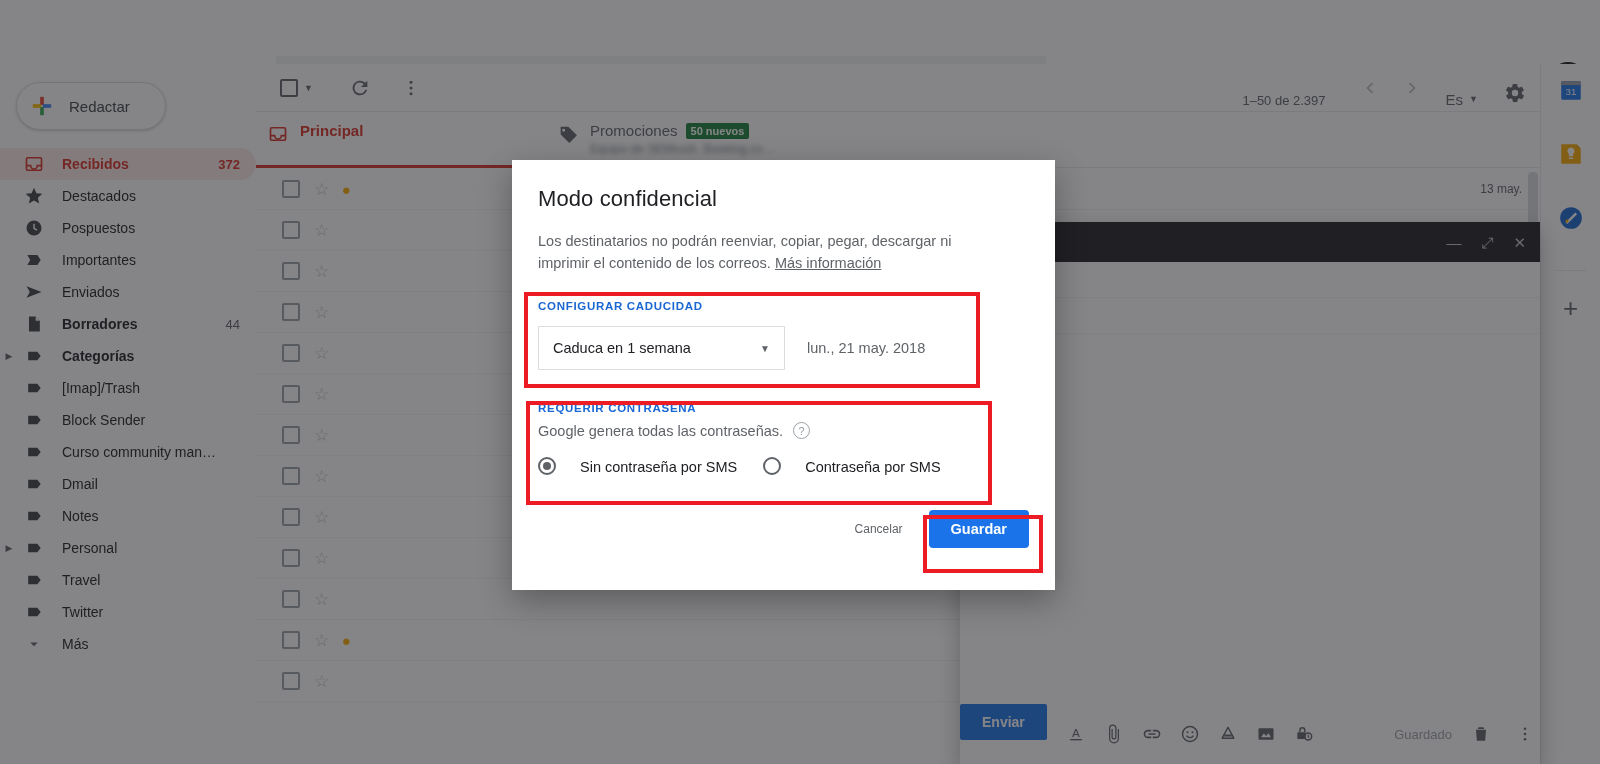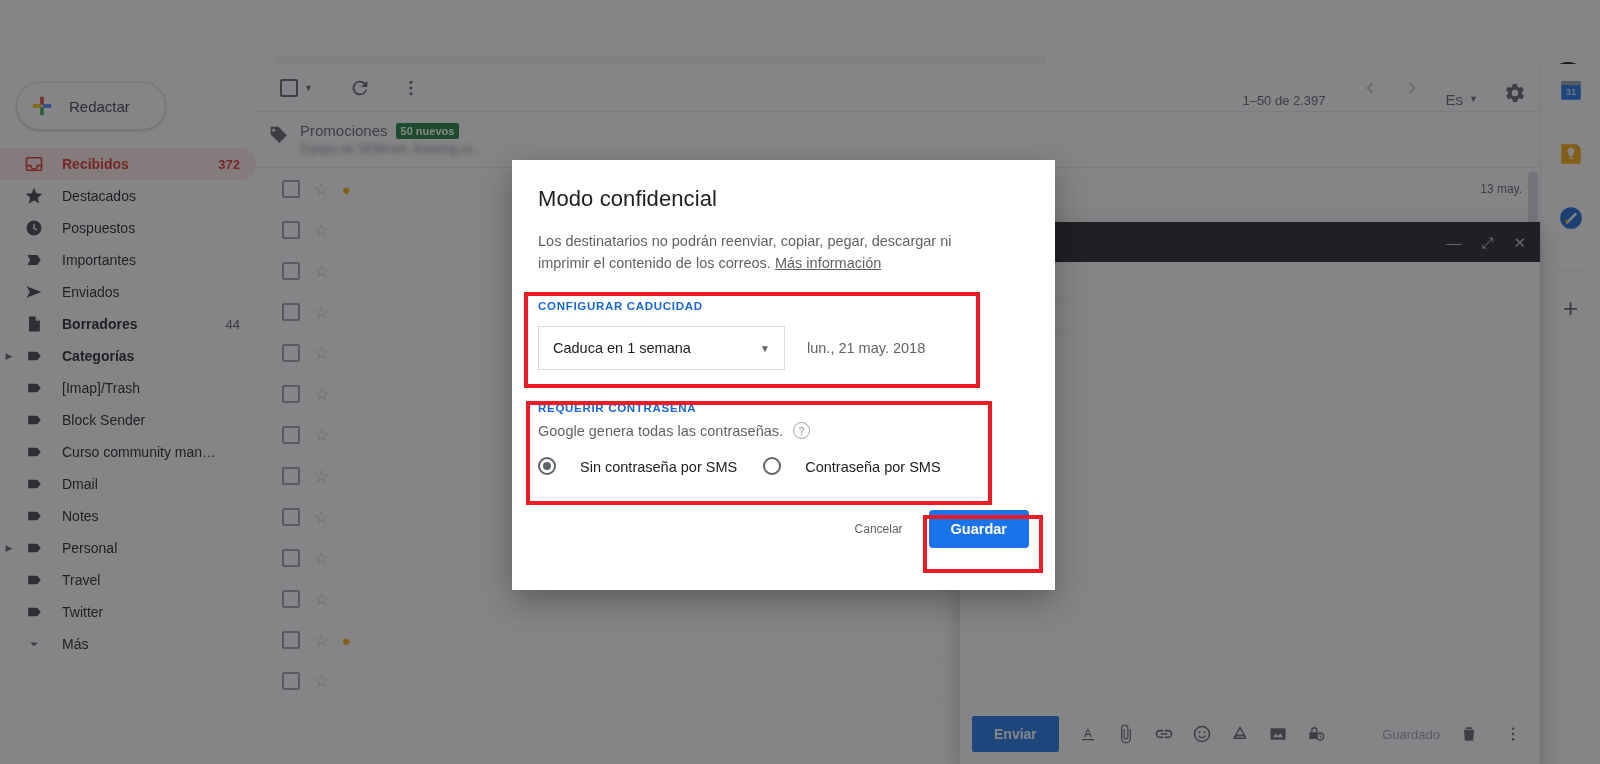--- a/index.html
+++ b/index.html
@@ -450,6 +450,19 @@
       </div>
 
       <div class="tabs" id="tabs">
+          <div class="tab sel">
+            <span class="t-ico">
+              <svg width="20" height="20" viewBox="0 0 24 24">
+                <rect x="3" y="4.5" width="18" height="15" rx="1.6" fill="none" stroke="#d93025" stroke-width="2"></rect>
+                <path d="M3 14h5a4 4 0 008 0h5" fill="none" stroke="#d93025" stroke-width="2"></path>
+              </svg>
+            </span>
+            <span class="t-body">
+              <span class="t-title-row">
+                <span class="t-title">Principal</span>
+              </span>
+            </span>
+          </div>
           <div class="tab">
             <span class="t-ico">
               <svg width="22" height="22" viewBox="0 0 24 24">

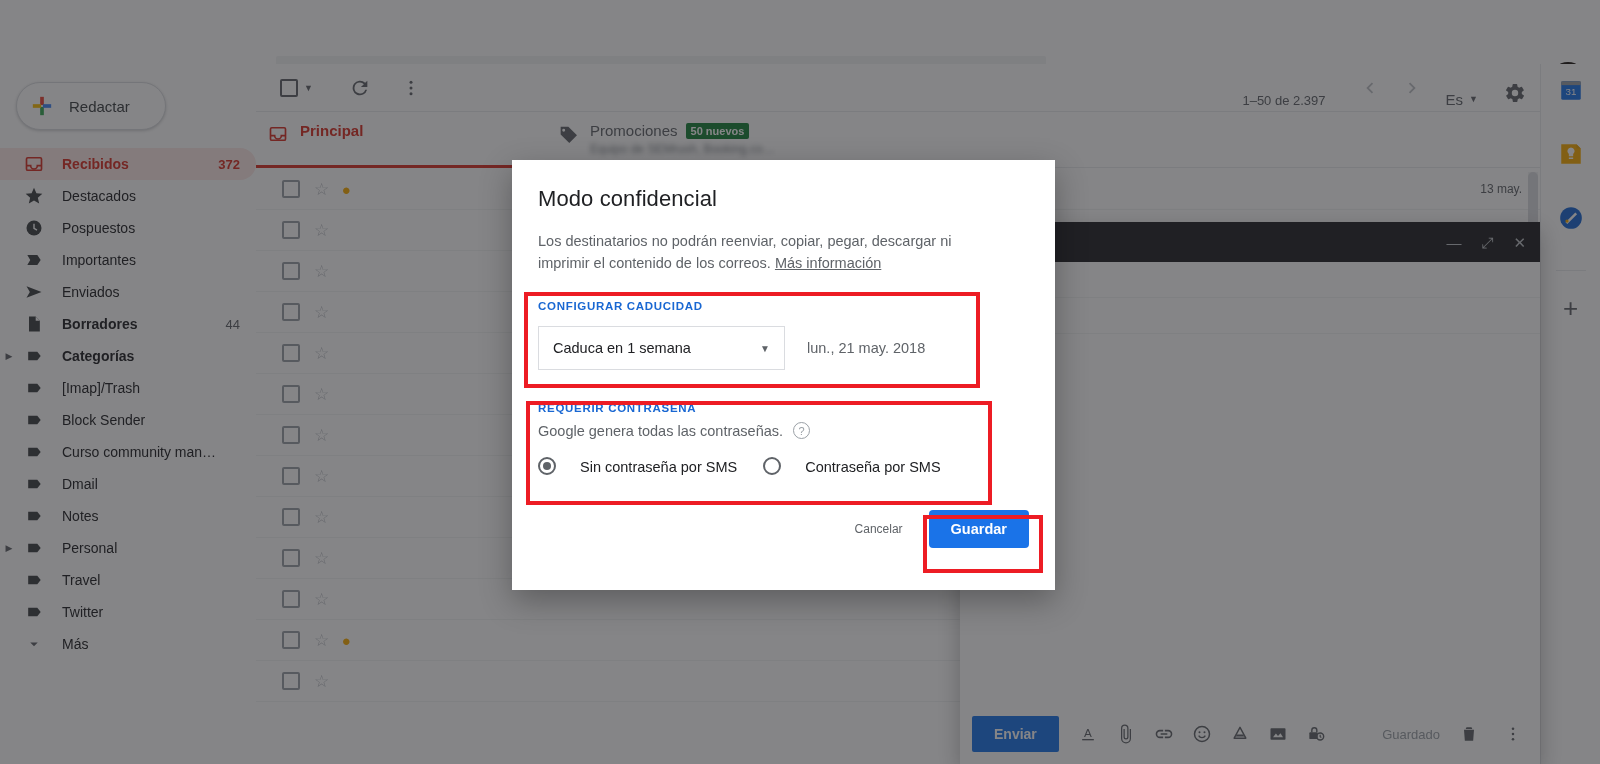--- a/index.html
+++ b/index.html
@@ -138,7 +138,7 @@
   .cw-head .b { cursor: pointer; font-size: 15px; line-height: 1; }
   .cw-field { height: 36px; border-bottom: 1px solid #f1f3f4; }
   .cw-body { height: 400px; }
-  .cw-foot { position: absolute; bottom: 0; left: 0; right: 0; height: 60px; display: flex; align-items: center; padding: 0 12px; }
+  .cw-foot { position: absolute; bottom: 0; left: 0; right: 0; height: 60px; display: flex; padding: 0 0; }
   .send-btn { background: #1a73e8; color: #fff; border: none; border-radius: 2px; height: 36px; padding: 0 22px; font-size: 14px; font-weight: bold; cursor: pointer; font-family: "Liberation Sans", sans-serif; }
   .cw-tools { display: flex; align-items: center; gap: 8px; margin-left: 14px; }
   .cw-tool { width: 30px; height: 30px; display: flex; align-items: center; justify-content: center; color: #5f6368; cursor: pointer; }

